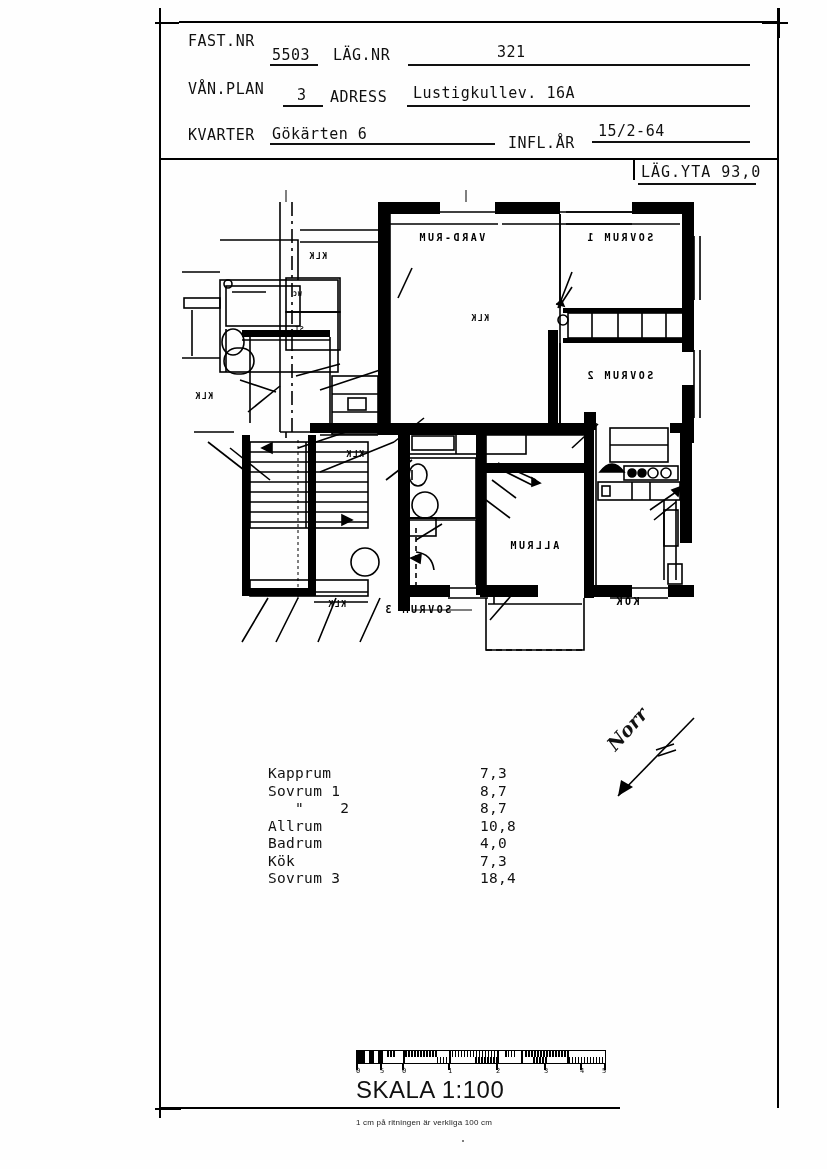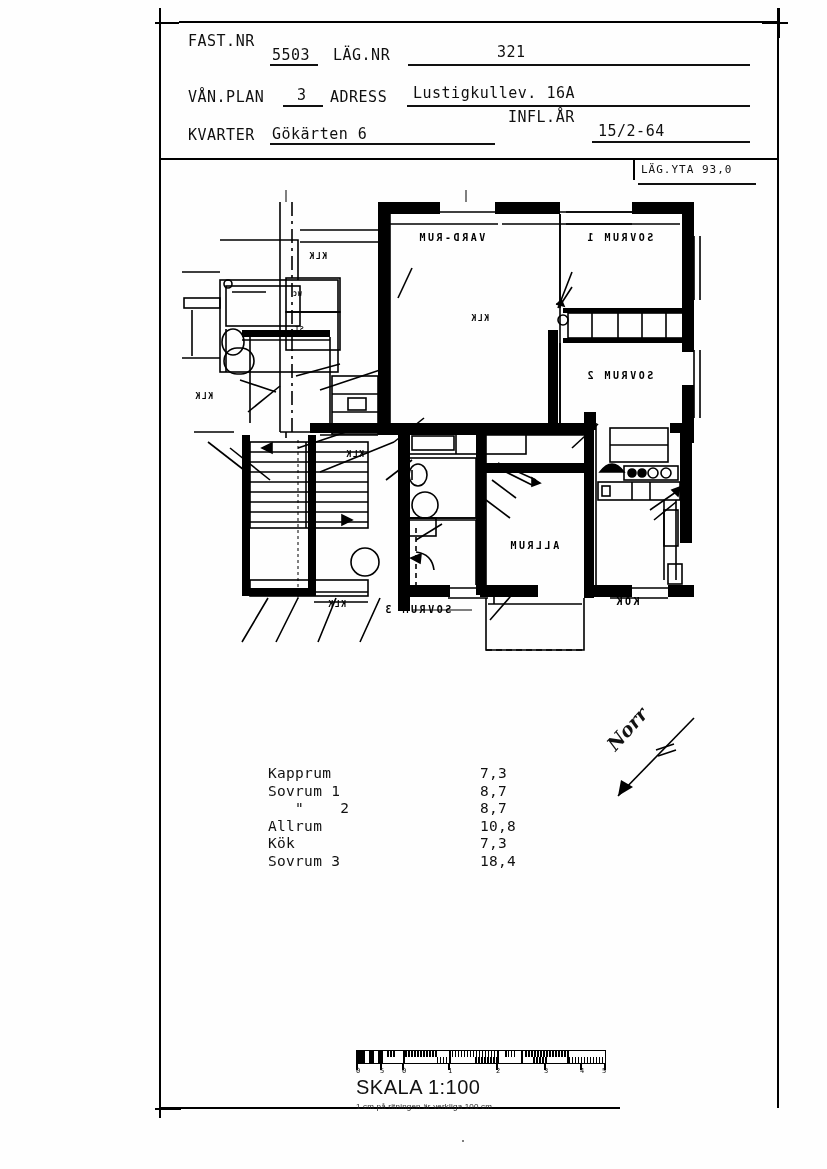--- a/index.html
+++ b/index.html
@@ -121,7 +121,7 @@
   <div class="tb-value" style="left:497px;top:43px;">321</div>
   <div class="uline" style="left:408px;top:64px;width:342px;"></div>
 
-  <div class="tb-label" style="left:188px;top:88px;">VÅN.PLAN</div>
+  <div class="tb-label" style="left:188px;top:80px;">VÅN.PLAN</div>
   <div class="tb-value" style="left:297px;top:86px;">3</div>
   <div class="uline" style="left:283px;top:105px;width:40px;"></div>
 

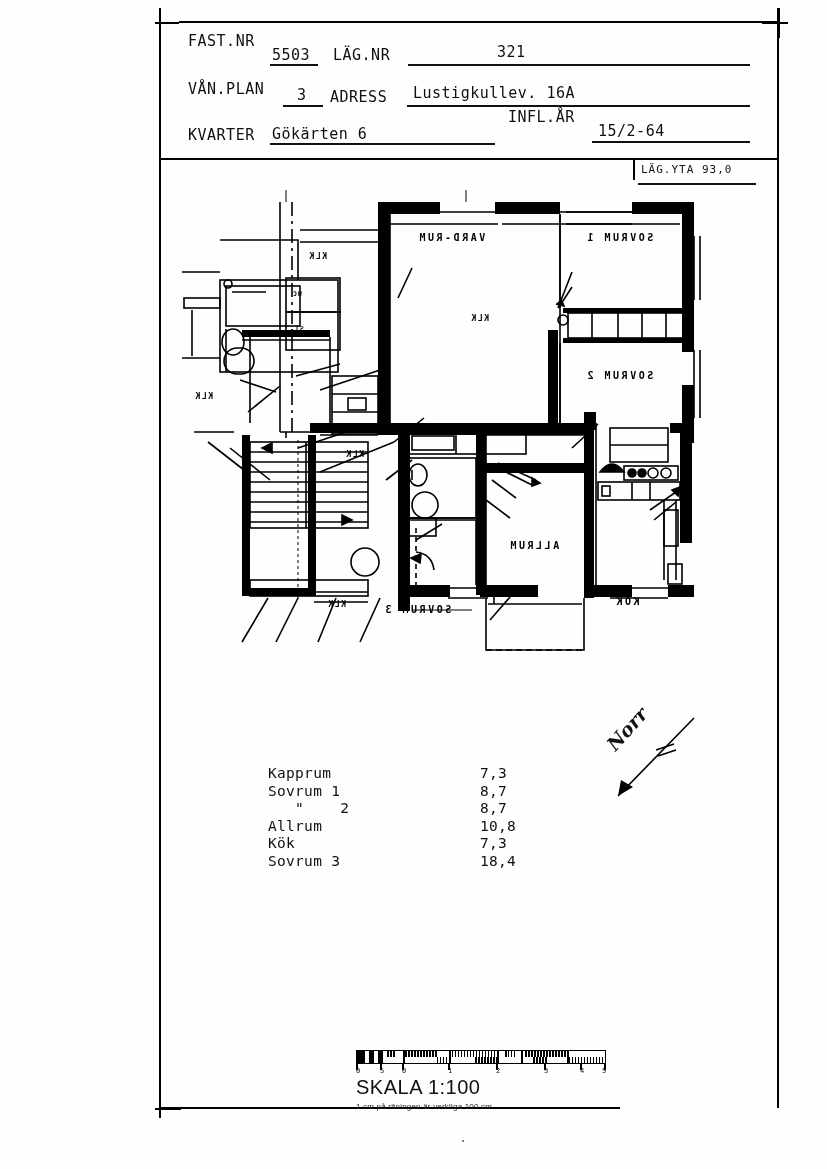--- a/index.html
+++ b/index.html
@@ -133,7 +133,7 @@
   <div class="tb-value" style="left:272px;top:125px;">Gökärten 6</div>
   <div class="uline" style="left:270px;top:143px;width:225px;"></div>
 
-  <div class="tb-label" style="left:508px;top:108px;">INFL.ÅR</div>
+  <div class="tb-label" style="left:508px;top:134px;">INFL.ÅR</div>
   <div class="tb-value" style="left:598px;top:122px;">15/2-64</div>
   <div class="uline" style="left:592px;top:141px;width:158px;"></div>
 

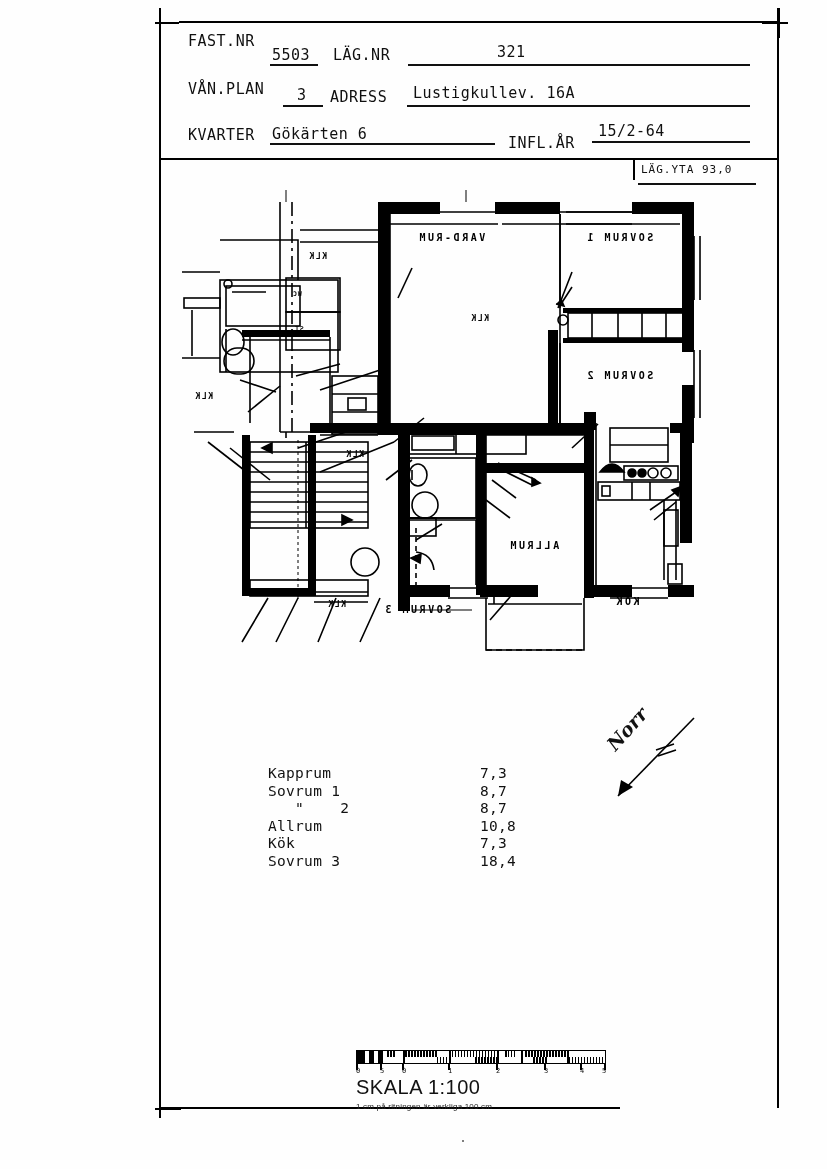--- a/index.html
+++ b/index.html
@@ -34,7 +34,7 @@
   .uline{position:absolute;height:2px;background:#111;}
 
   .yta-box{
-    position:absolute;font-size:11px;letter-spacing:1px;white-space:nowrap;
+    position:absolute;font-size:15px;letter-spacing:1px;white-space:nowrap;
     font-family:"DejaVu Sans Mono","Liberation Mono",monospace;
   }
 

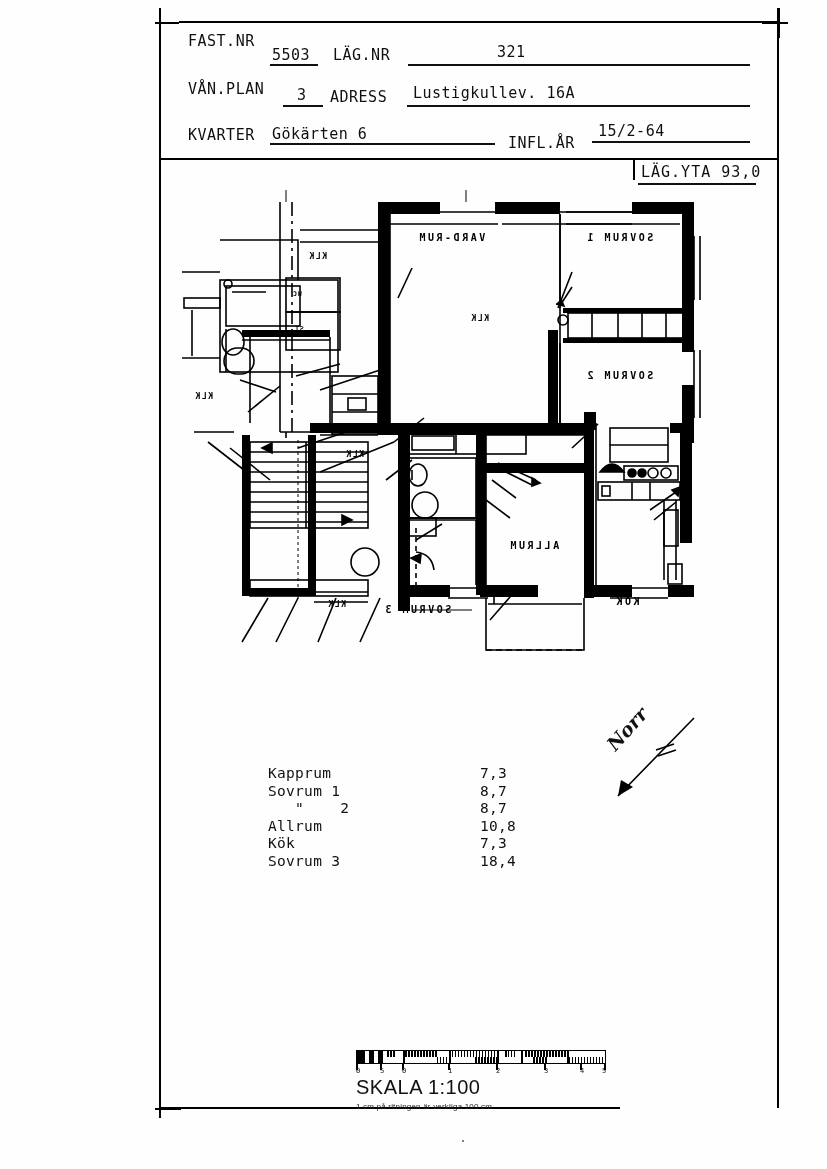--- a/index.html
+++ b/index.html
@@ -369,6 +369,10 @@
     <div class="leg-row">
       <span class="leg-name">Allrum</span>
       <span class="leg-val">10,8</span>
+    </div>
+    <div class="leg-row">
+      <span class="leg-name">Badrum</span>
+      <span class="leg-val">4,0</span>
     </div>
     <div class="leg-row">
       <span class="leg-name">Kök</span>

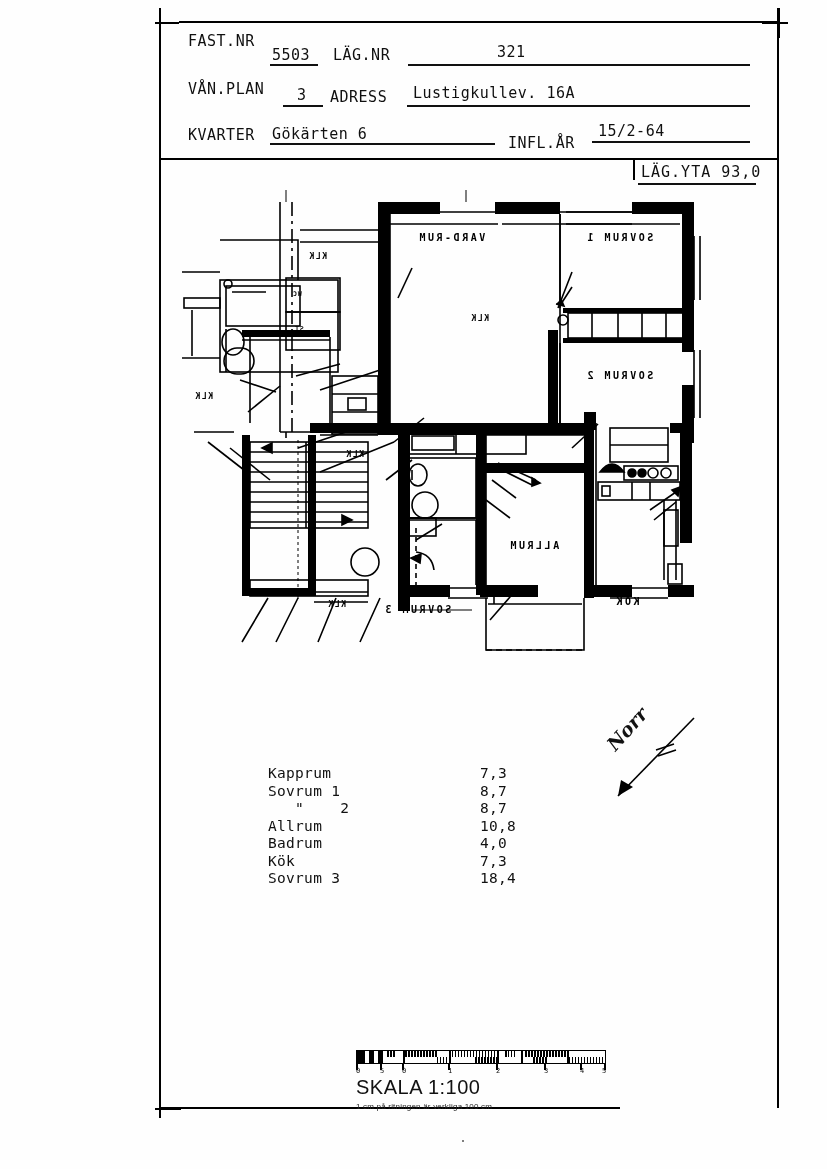--- a/index.html
+++ b/index.html
@@ -83,7 +83,7 @@
   .stick{position:absolute;top:0;width:1.5px;height:6px;background:#000;}
   .snum{position:absolute;top:3px;font-size:7px;
         font-family:"DejaVu Sans Mono","Liberation Mono",monospace;}
-  .skala{font-size:20px;letter-spacing:.5px;margin-top:3px;
+  .skala{font-size:24px;letter-spacing:.5px;margin-top:3px;
          font-family:"Liberation Sans",sans-serif;}
   .skala-sub{font-size:8px;letter-spacing:.2px;margin-top:3px;
          font-family:"Liberation Sans",sans-serif;color:#222;}

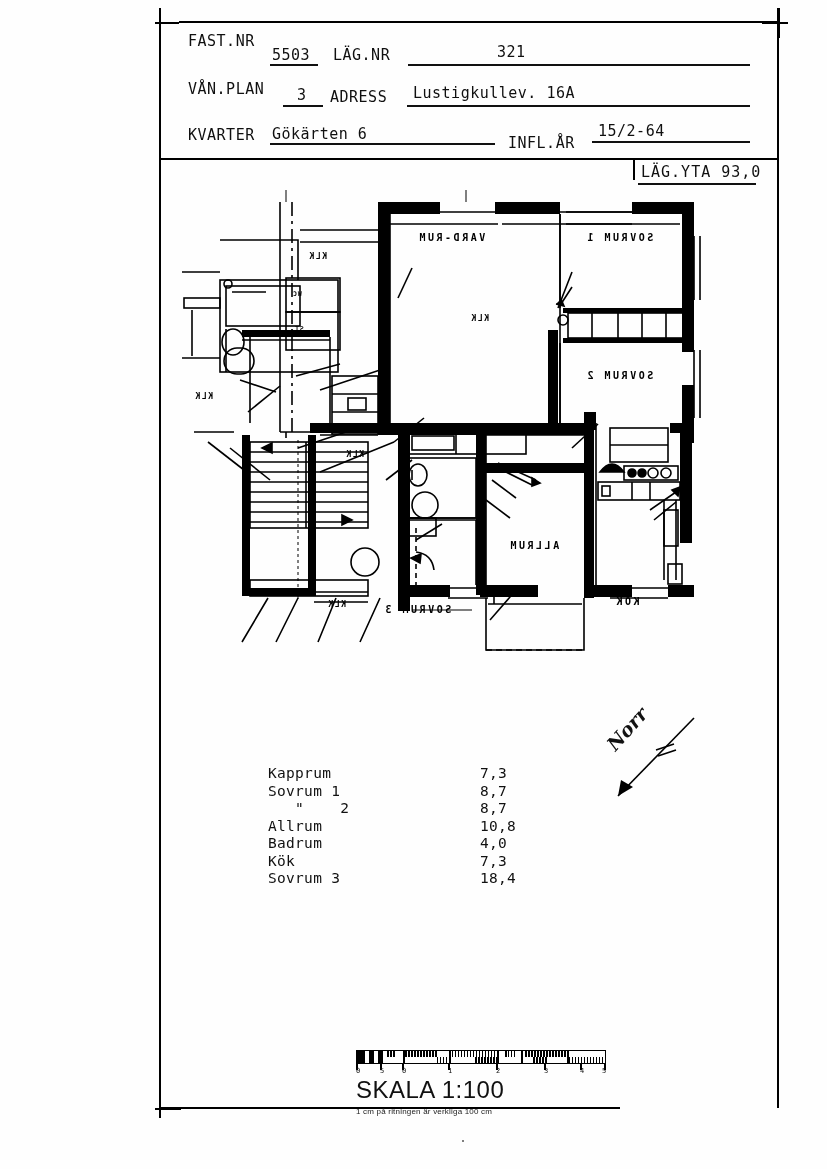--- a/index.html
+++ b/index.html
@@ -85,7 +85,7 @@
         font-family:"DejaVu Sans Mono","Liberation Mono",monospace;}
   .skala{font-size:24px;letter-spacing:.5px;margin-top:3px;
          font-family:"Liberation Sans",sans-serif;}
-  .skala-sub{font-size:8px;letter-spacing:.2px;margin-top:3px;
+  .skala-sub{font-size:8px;letter-spacing:.2px;margin-top:14px;
          font-family:"Liberation Sans",sans-serif;color:#222;}
 
   .dot{position:absolute;width:2px;height:2px;background:#555;border-radius:50%;}

